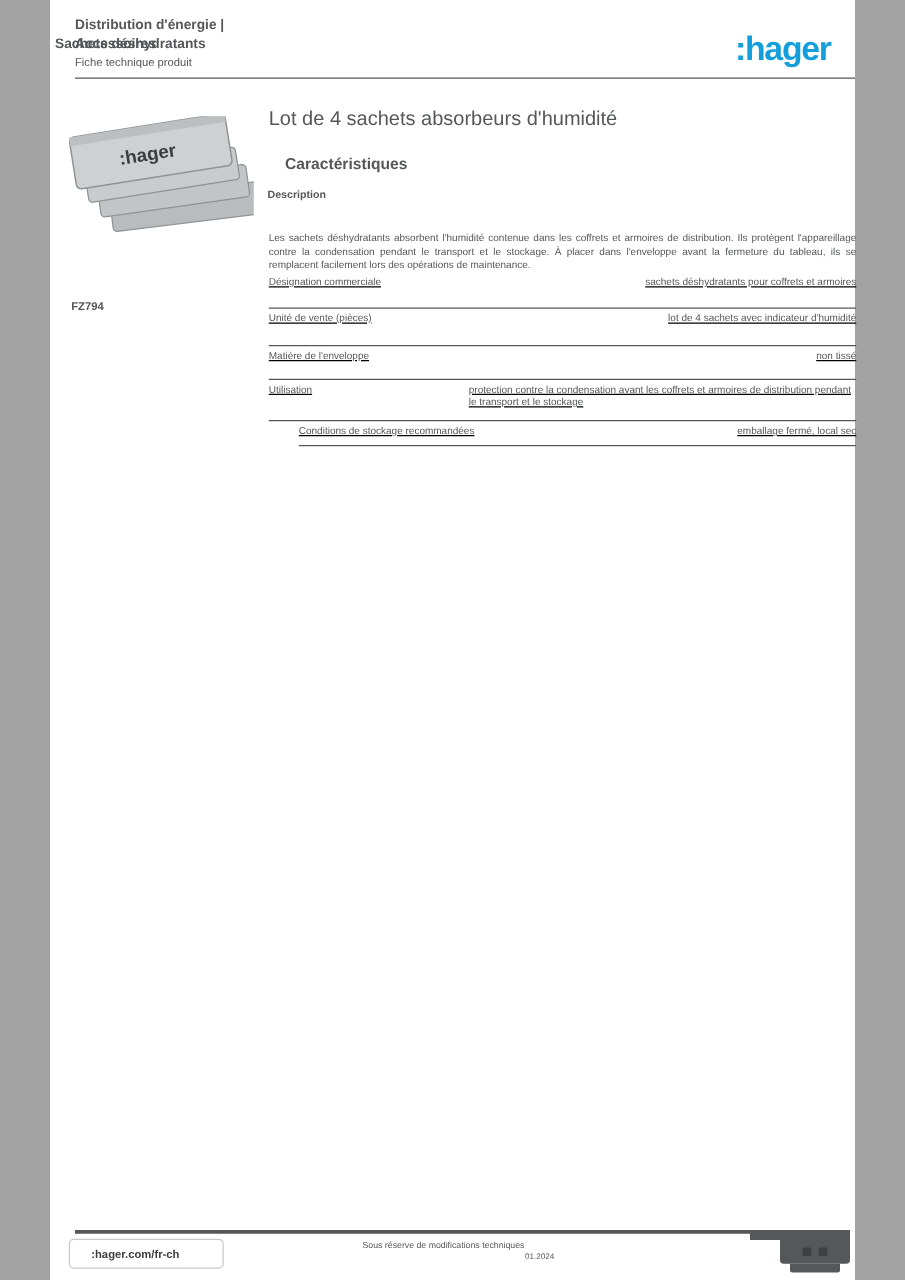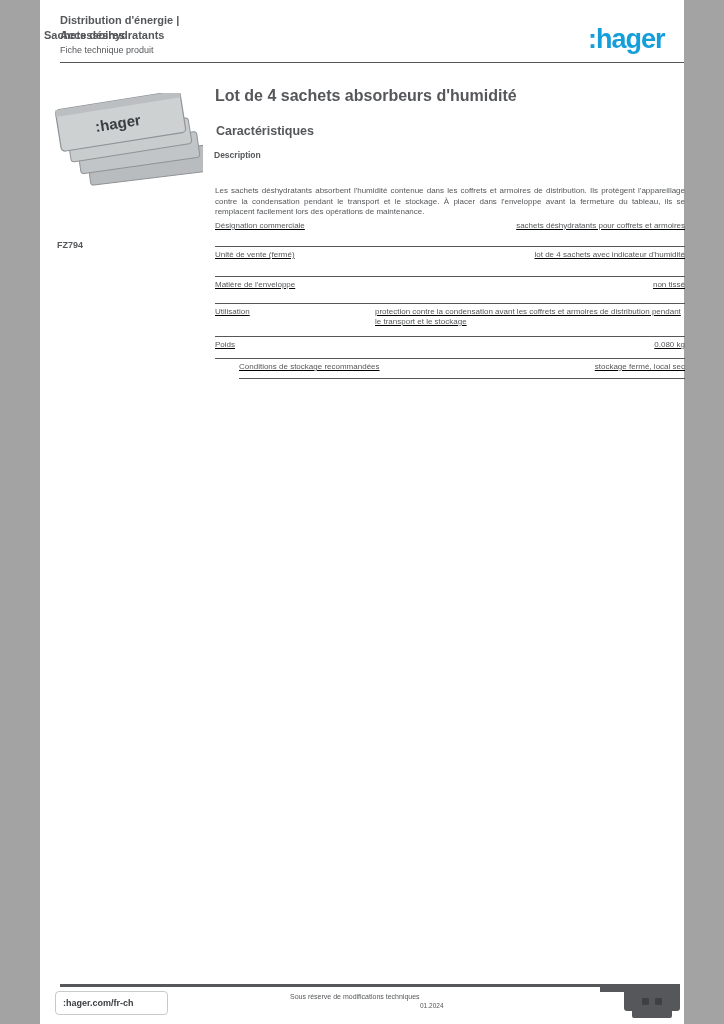--- a/index.html
+++ b/index.html
@@ -22,7 +22,7 @@
   .margin-ref { left:17px; top:240px; font-size:9px; font-weight:bold; color:#55575a; }
 
   
-  .title { left:175px; top:86px; width:470px; font-size:16px; font-weight:bold; color:#55575a; line-height:20px; }
+  .title { left:175px; top:86px; width:470px; font-size:16px; font-weight:normal; color:#55575a; line-height:20px; }
   .section-heading { left:176px; top:124px; font-size:12.5px; font-weight:bold; color:#55575a; }
   .desc-label { left:174px; top:150px; font-size:8.5px; font-weight:bold; color:#55575a; }
   .desc-text { left:175px; top:160px; width:470px; font-size:8px; line-height:10.5px; color:#55575a; text-align:justify;margin-top:26px; }

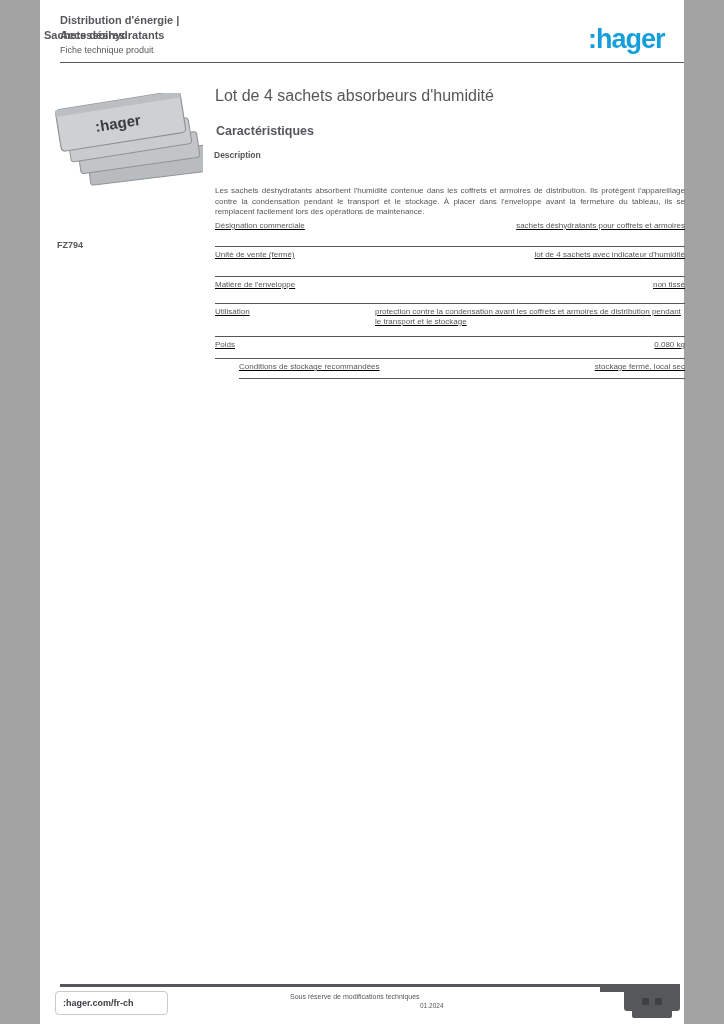--- a/index.html
+++ b/index.html
@@ -23,7 +23,7 @@
 
   
   .title { left:175px; top:86px; width:470px; font-size:16px; font-weight:normal; color:#55575a; line-height:20px; }
-  .section-heading { left:176px; top:124px; font-size:12.5px; font-weight:bold; color:#55575a; }
+  .section-heading { left:188px; top:124px; font-size:12.5px; font-weight:bold; color:#55575a; }
   .desc-label { left:174px; top:150px; font-size:8.5px; font-weight:bold; color:#55575a; }
   .desc-text { left:175px; top:160px; width:470px; font-size:8px; line-height:10.5px; color:#55575a; text-align:justify;margin-top:26px; }
   .tbl-heading { left:175px; top:202px; font-size:8.5px; font-weight:bold; color:#55575a; width:470px; }

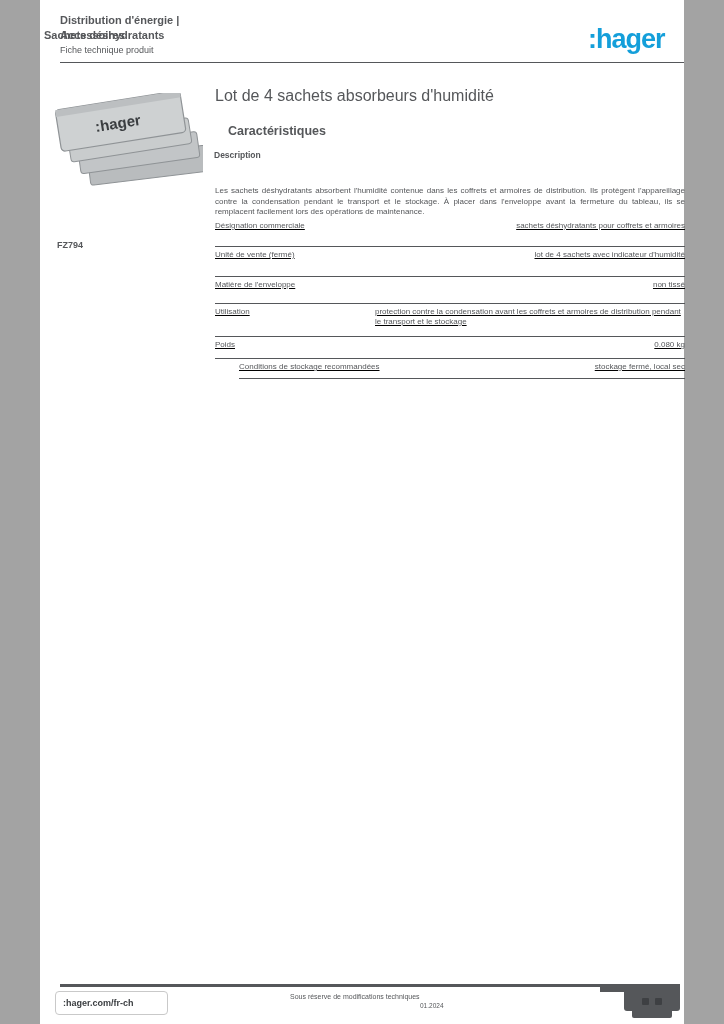--- a/index.html
+++ b/index.html
@@ -85,7 +85,7 @@
         <span class="val">sachets déshydratants pour coffrets et armoires</span>
       </div>
       <div class="row r2">
-        <span class="lbl">Unité de vente (fermé)</span>
+        <span class="lbl">Unité de vente (pièces)</span>
         <span class="val">lot de 4 sachets avec indicateur d'humidité</span>
       </div>
       <div class="row r3">

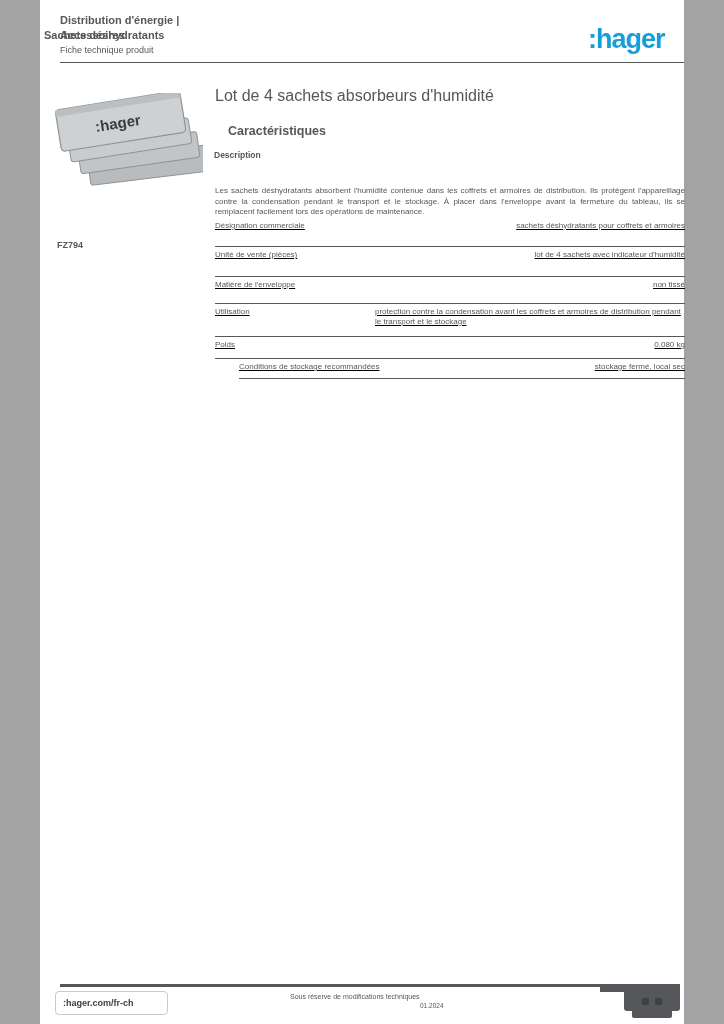--- a/index.html
+++ b/index.html
@@ -96,10 +96,6 @@
         <span class="lbl">Utilisation</span>
         <span class="val">protection contre la condensation avant les coffrets et armoires de distribution pendant le transport et le stockage</span>
       </div>
-      <div class="row r5">
-        <span class="lbl">Poids</span>
-        <span class="val">0.080 kg</span>
-      </div>
       <div class="row r6">
         <span class="lbl">Conditions de stockage recommandées</span>
         <span class="val">stockage fermé, local sec</span>

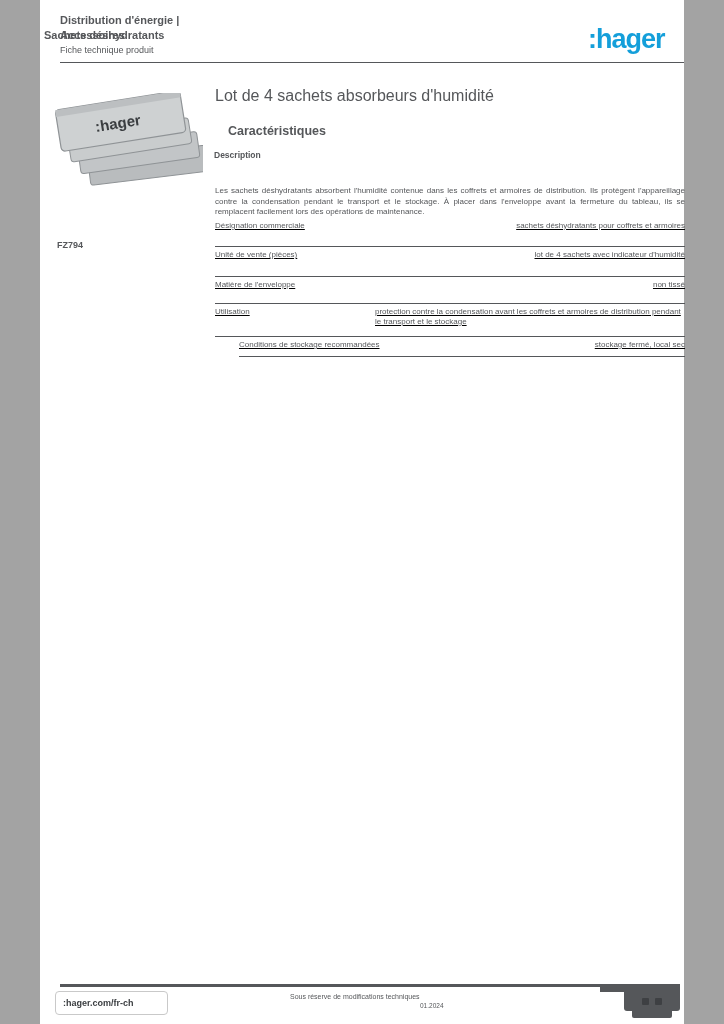--- a/index.html
+++ b/index.html
@@ -98,7 +98,7 @@
       </div>
       <div class="row r6">
         <span class="lbl">Conditions de stockage recommandées</span>
-        <span class="val">stockage fermé, local sec</span>
+        <span class="val">emballage fermé, local sec</span>
       </div>
     </div>
 

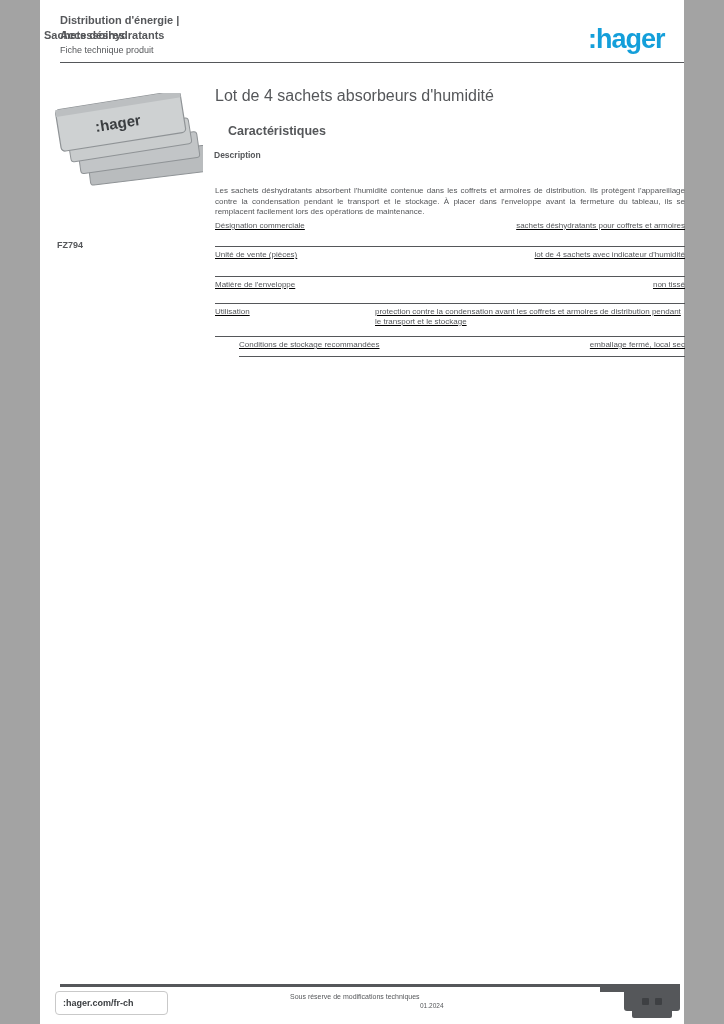--- a/index.html
+++ b/index.html
@@ -37,8 +37,8 @@
 
   
   .ft-rule { left:20px; top:984px; width:620px; height:3px; background:#55575a; }
-  .ft-box { left:15px; top:991px; width:113px; height:24px; background:#fff; border:1px solid #c9c9c9; border-radius:4px;
-            display:flex; align-items:center; padding-left:7px; font-size:9px; font-weight:bold; color:#3a3d40; }
+  .ft-box { left:15px; top:991px; width:124px; height:24px; background:#fff; border:1px solid #c9c9c9; border-radius:4px;
+            display:flex; align-items:center; padding-left:17px; font-size:9px; font-weight:bold; color:#3a3d40; }
   .ft-note { left:250px; top:992px; width:200px; font-size:7px; color:#55575a; line-height:9px; }
   .ft-note2 { left:380px; top:1002px; font-size:6.5px; color:#55575a; }
   .ft-barseg { left:560px; top:984px; width:80px; height:8px; background:#55575a; }

